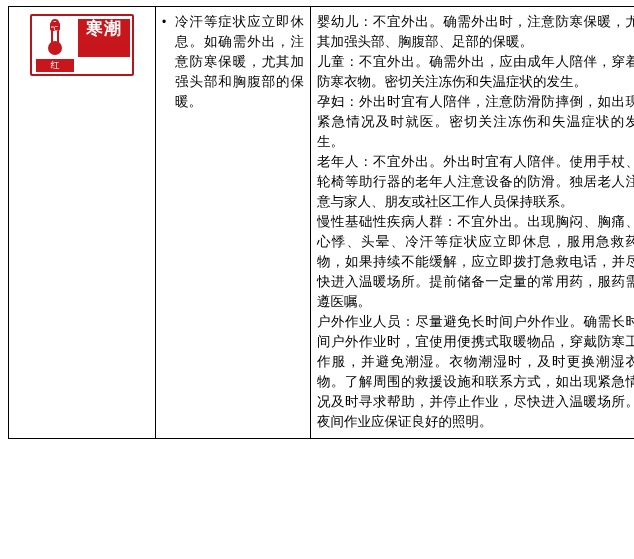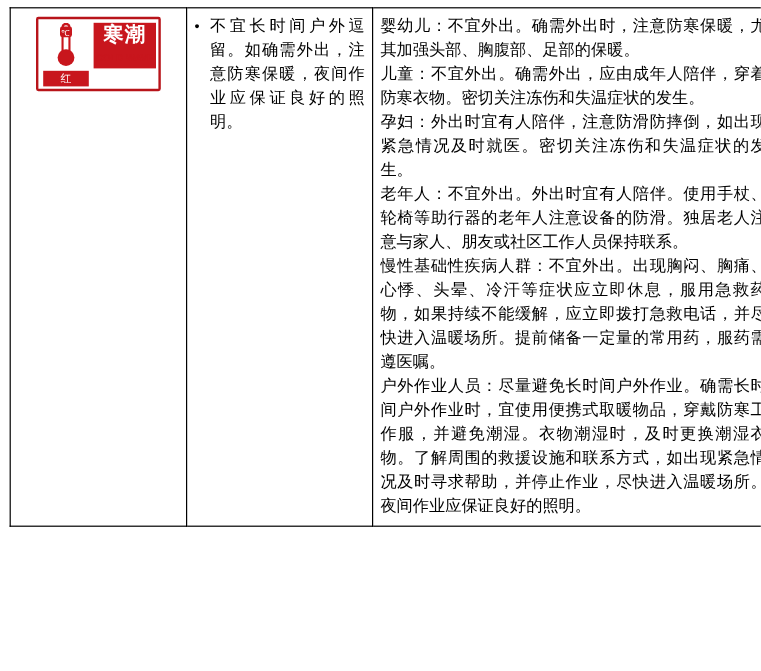--- a/index.html
+++ b/index.html
@@ -215,7 +215,7 @@
       <td class="measure-cell">
         <p class="measure-item">
           <span class="bullet">•</span>
-          <span>不宜长时间户外逗留。如确需外出，注意防寒保暖，夜间作业应保证良好的照明。</span>
+          <span>冷汗等症状应立即休息。如确需外出，注意防寒保暖，尤其加强头部和胸腹部的保暖。</span>
         </p>
       </td>
 

